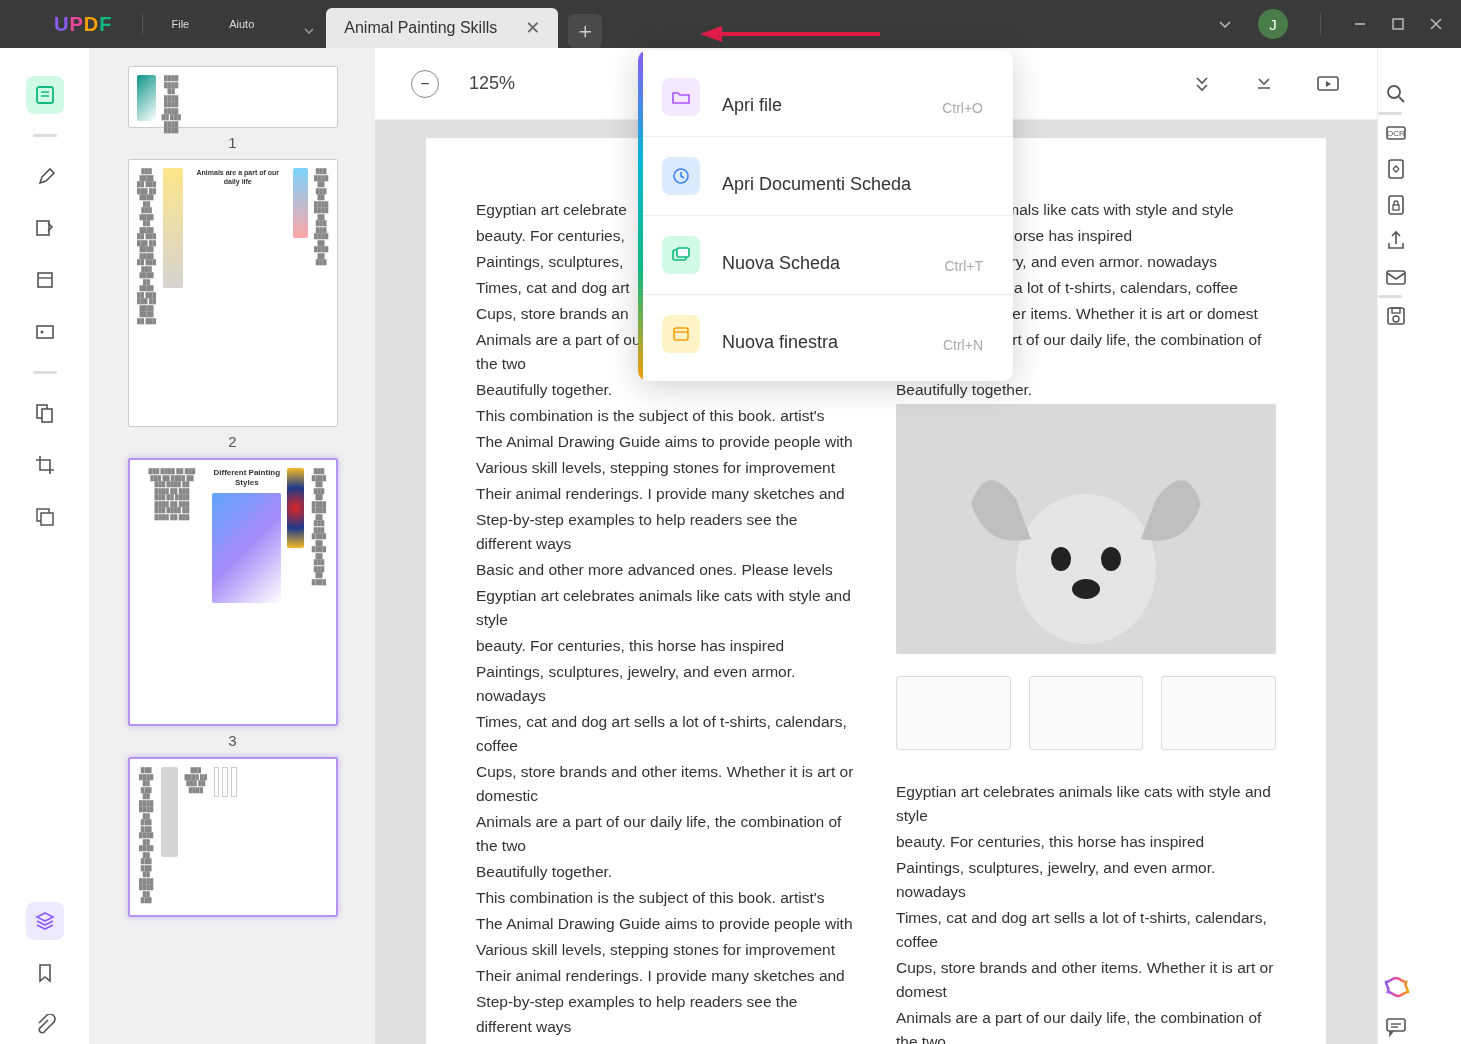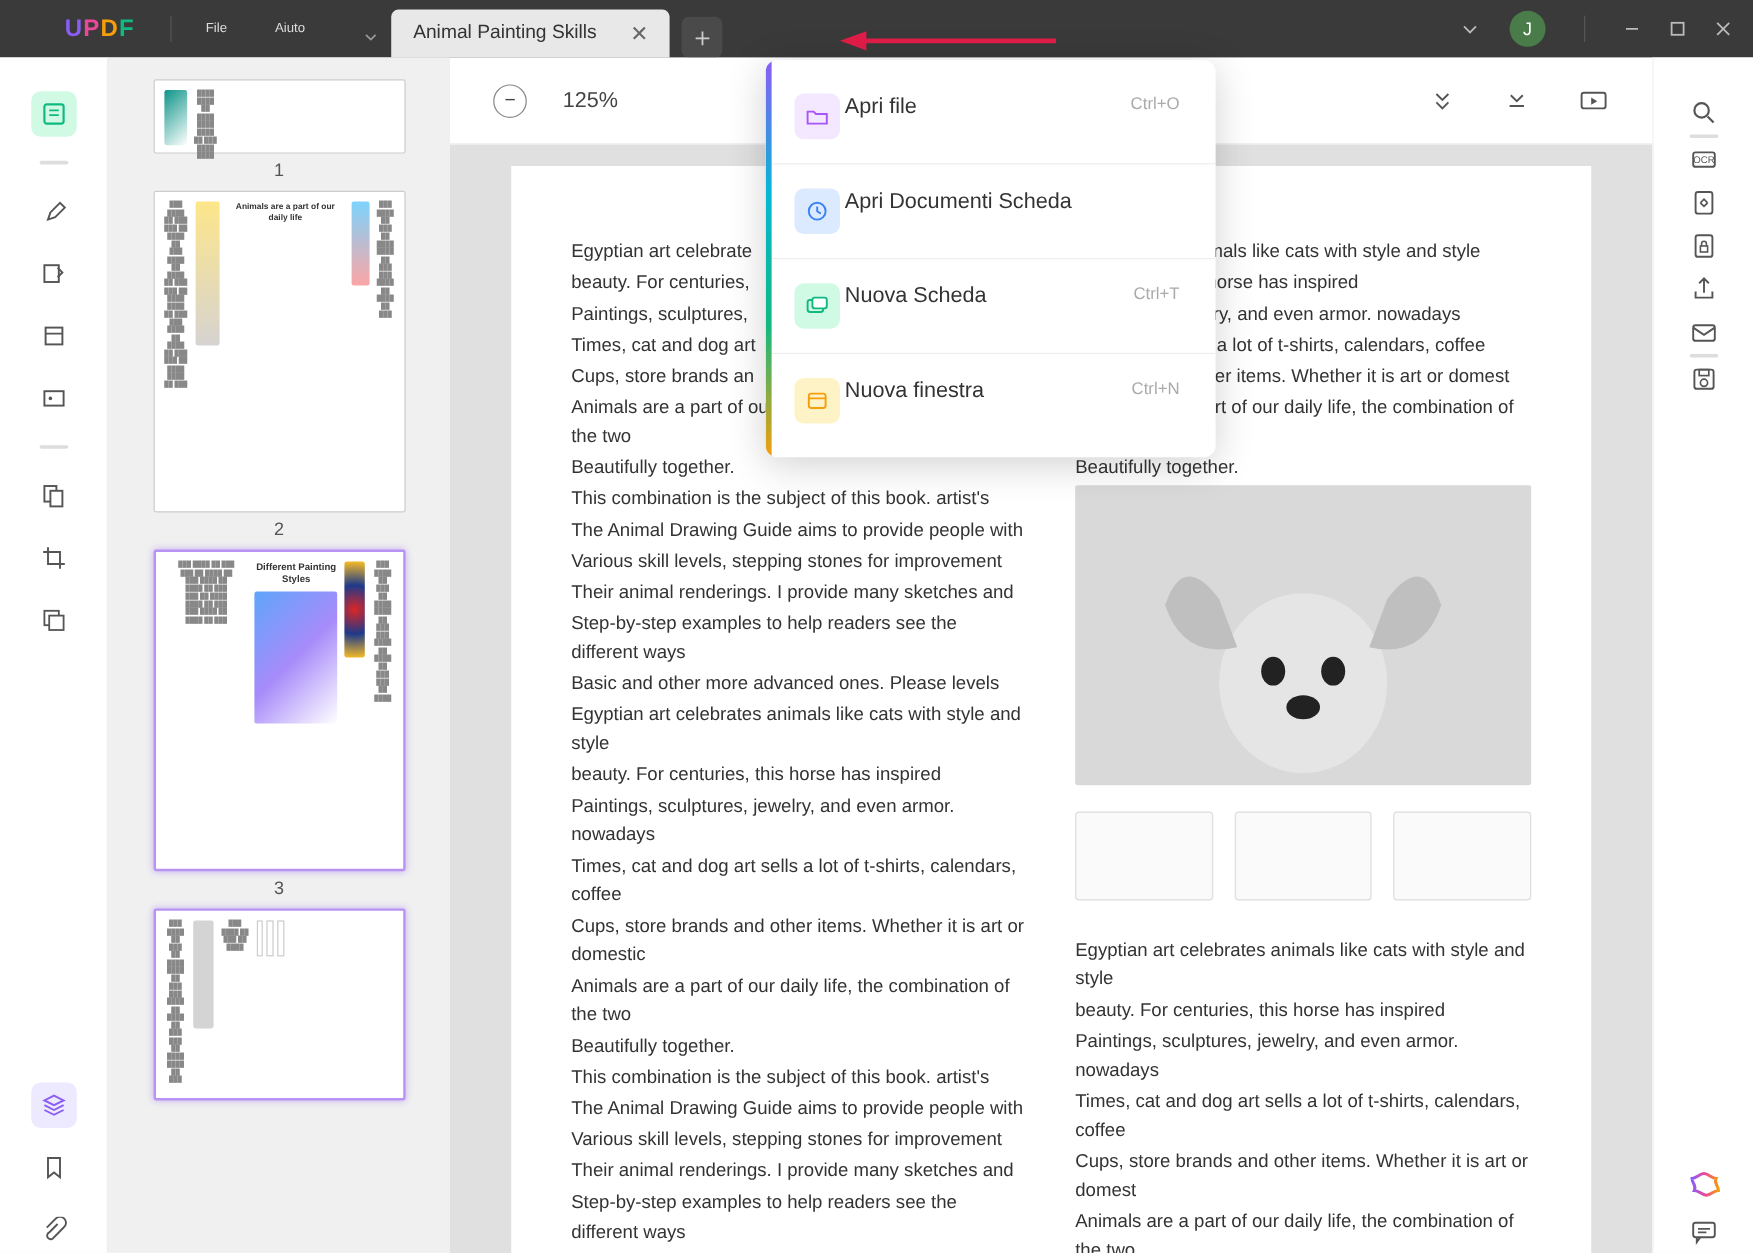--- a/index.html
+++ b/index.html
@@ -60,7 +60,7 @@
 
 .dd { position:absolute; left:638px; top:50px; width:375px; background:#fff; border-radius:10px; box-shadow:0 6px 32px rgba(0,0,0,.18); z-index:50; padding:8px 0; overflow:hidden; }
 .dd::before{ content:""; position:absolute; left:0; top:0; bottom:0; width:5px; background:linear-gradient(#8b5cf6,#06b6d4,#10b981,#f59e0b); }
-.dd-item { padding:20px 30px 20px 24px; display:flex; align-items:flex-start; gap:4px; border-bottom:1px solid #eee; cursor:pointer; }
+.dd-item { padding:20px 30px 20px 24px; display:flex; align-items:flex-end; gap:22px; border-bottom:1px solid #eee; cursor:pointer; }
 .dd-item:last-child{ border-bottom:none; }
 .dd-icon { width:38px; height:38px; border-radius:8px; display:flex; align-items:center; justify-content:center; }
 .dd-label { flex:1; font-size:18px; color:#333; }

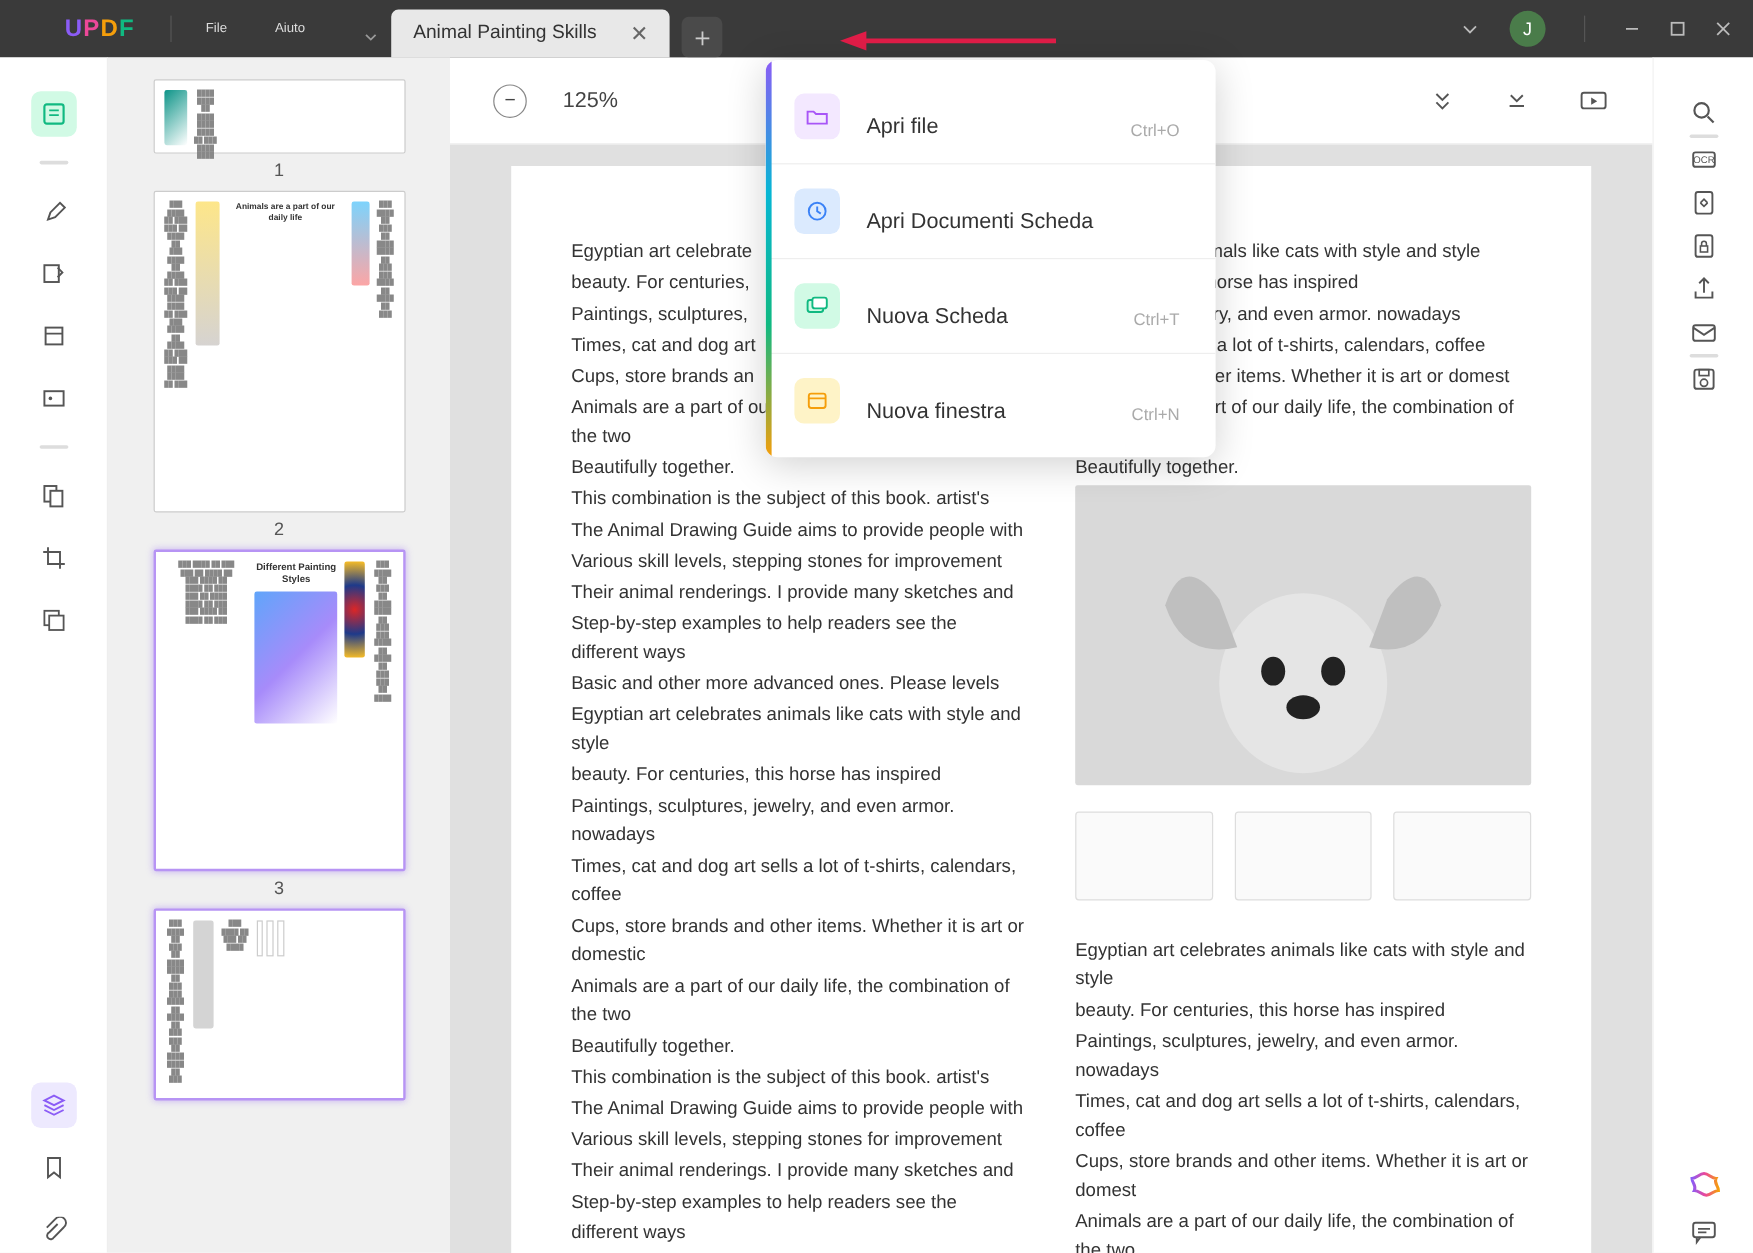--- a/index.html
+++ b/index.html
@@ -51,7 +51,7 @@
 .sketches { display:flex; gap:18px; margin-bottom:30px; }
 .sketch { flex:1; height:74px; border:1px solid #ddd; border-radius:3px; background:#fafafa; }
 
-.rsb { width:84px; background:#fff; border-left:1px solid #eee; display:flex; flex-direction:column; align-items:center; padding-top:28px; }
+.rsb { width:84px; background:#fff; border-left:1px solid #eee; display:flex; flex-direction:column; align-items:flex-start; padding-top:28px; }
 .rsb-btn { width:36px; height:36px; display:flex; align-items:center; justify-content:center; cursor:pointer; color:#555; }
 .rsb-div { width:24px; height:3px; background:#ddd; border-radius:2px; }
 .rsb-spacer{ flex:1; }

